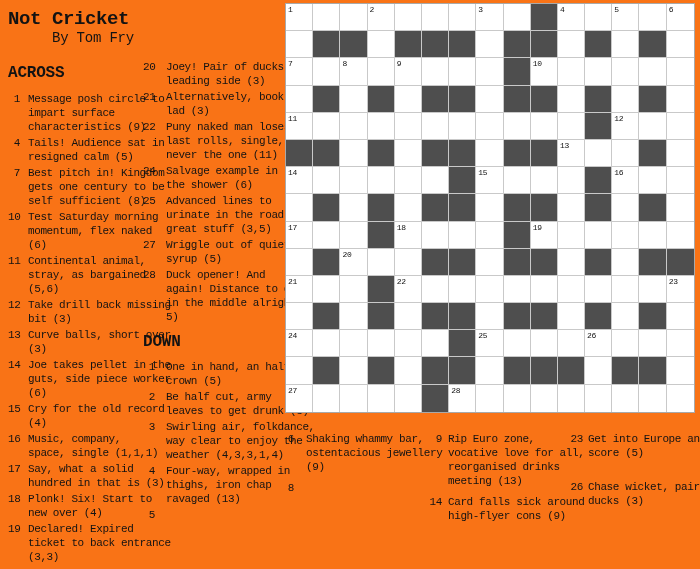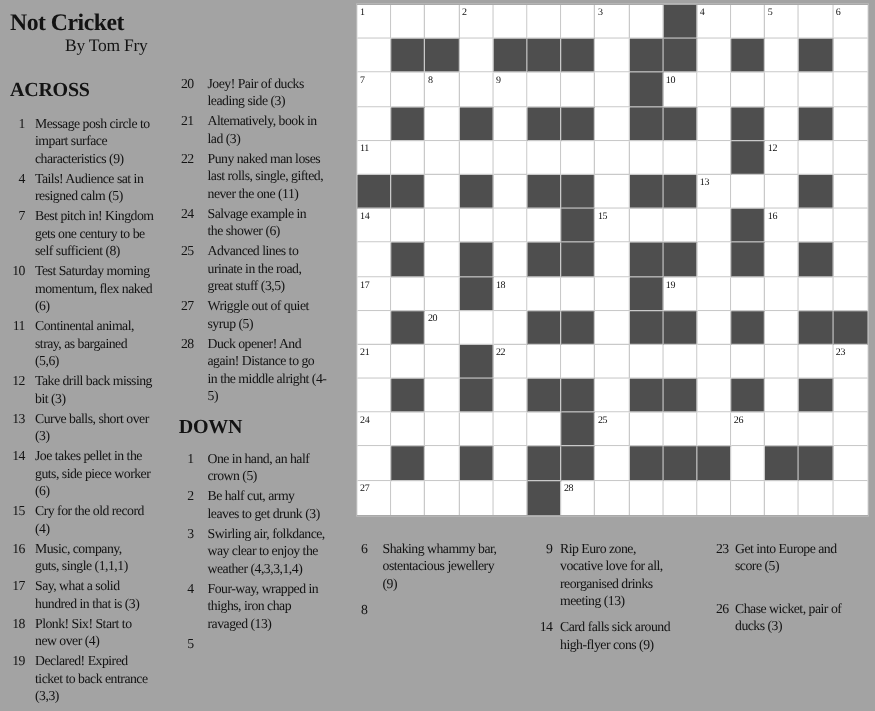--- a/index.html
+++ b/index.html
@@ -3,8 +3,8 @@
 <meta charset="utf-8">
 <style>
   html,body { margin:0; padding:0; background:#fff; }
-  .page { position:relative; width:700px; height:569px; background:#a3a3a3;
-          font-family:Liberation Serif, serif; color:#131313; overflow:hidden; }
+  .page { position:relative; width:700px; height:569px; background:#f97316;
+          font-family:Liberation Mono, monospace; color:#131313; overflow:hidden; }
 
   .title   { position:absolute; left:8px; top:8px;  font-size:19px; font-weight:bold; letter-spacing:-0.4px; }
   .byline  { position:absolute; left:8px; top:30px; font-size:14px; letter-spacing:-0.2px;margin-left:44px; }

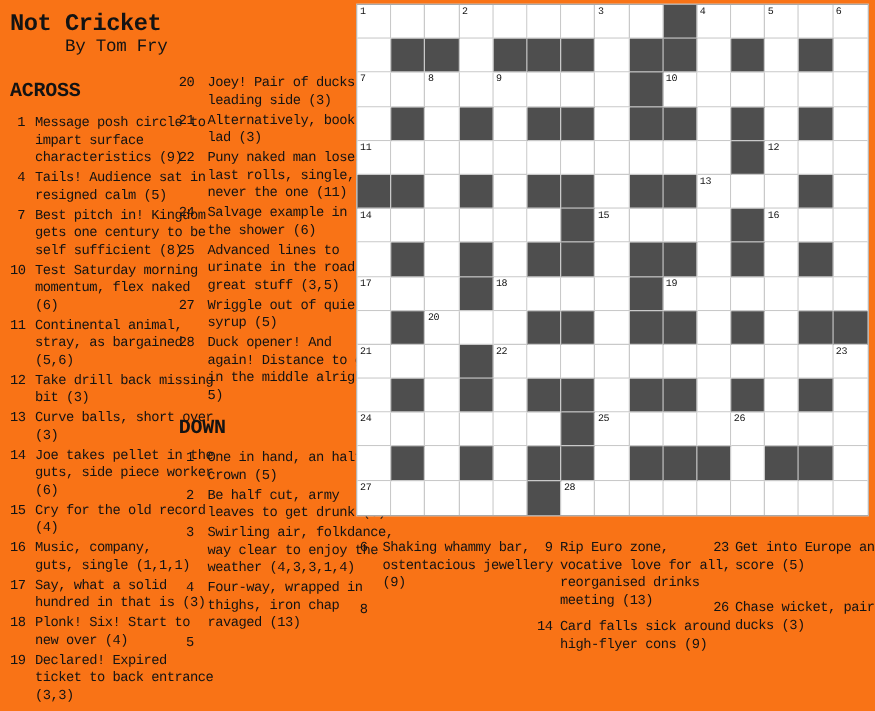--- a/index.html
+++ b/index.html
@@ -103,7 +103,7 @@
       <div class="clue">
         <span class="cnum">16</span>
         <span class="ctext">Music, company,
-guts, single (1,1,1)</span>
+space, single (1,1,1)</span>
       </div>
       <div class="clue">
         <span class="cnum">17</span>

